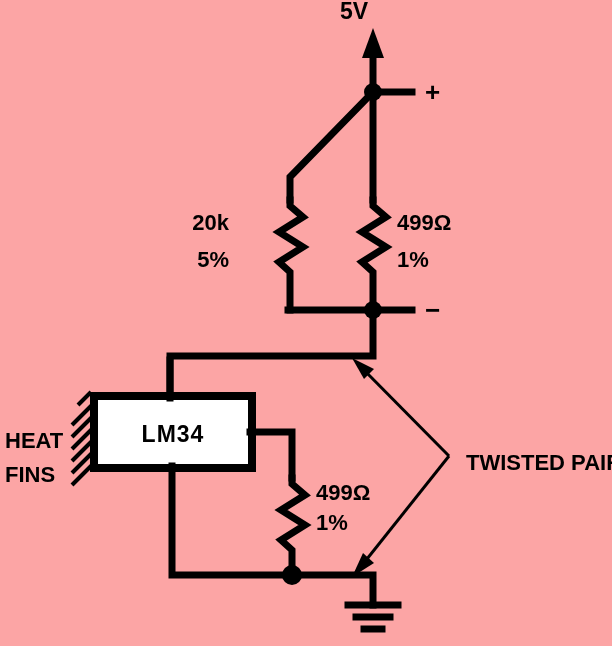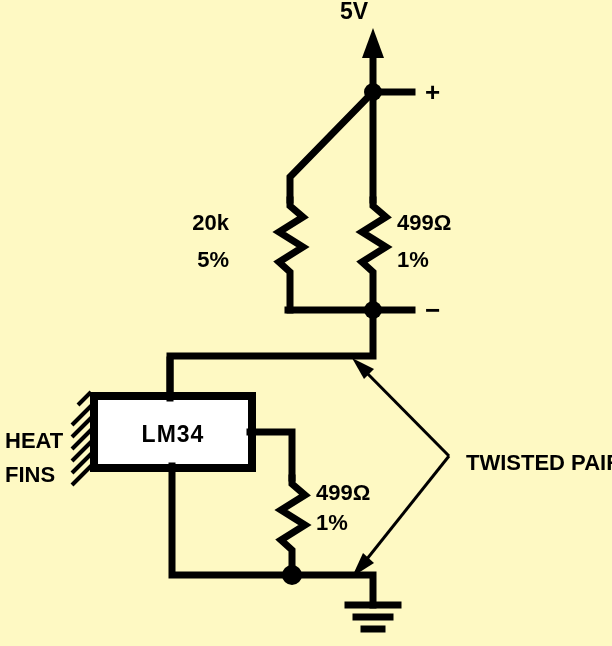--- a/index.html
+++ b/index.html
@@ -14,7 +14,7 @@
     position: relative;
     width: 612px;
     height: 646px;
-    background: #fef9c3;
+    background: #fca5a5;
     overflow: hidden;
   }
   #schematic-svg {

